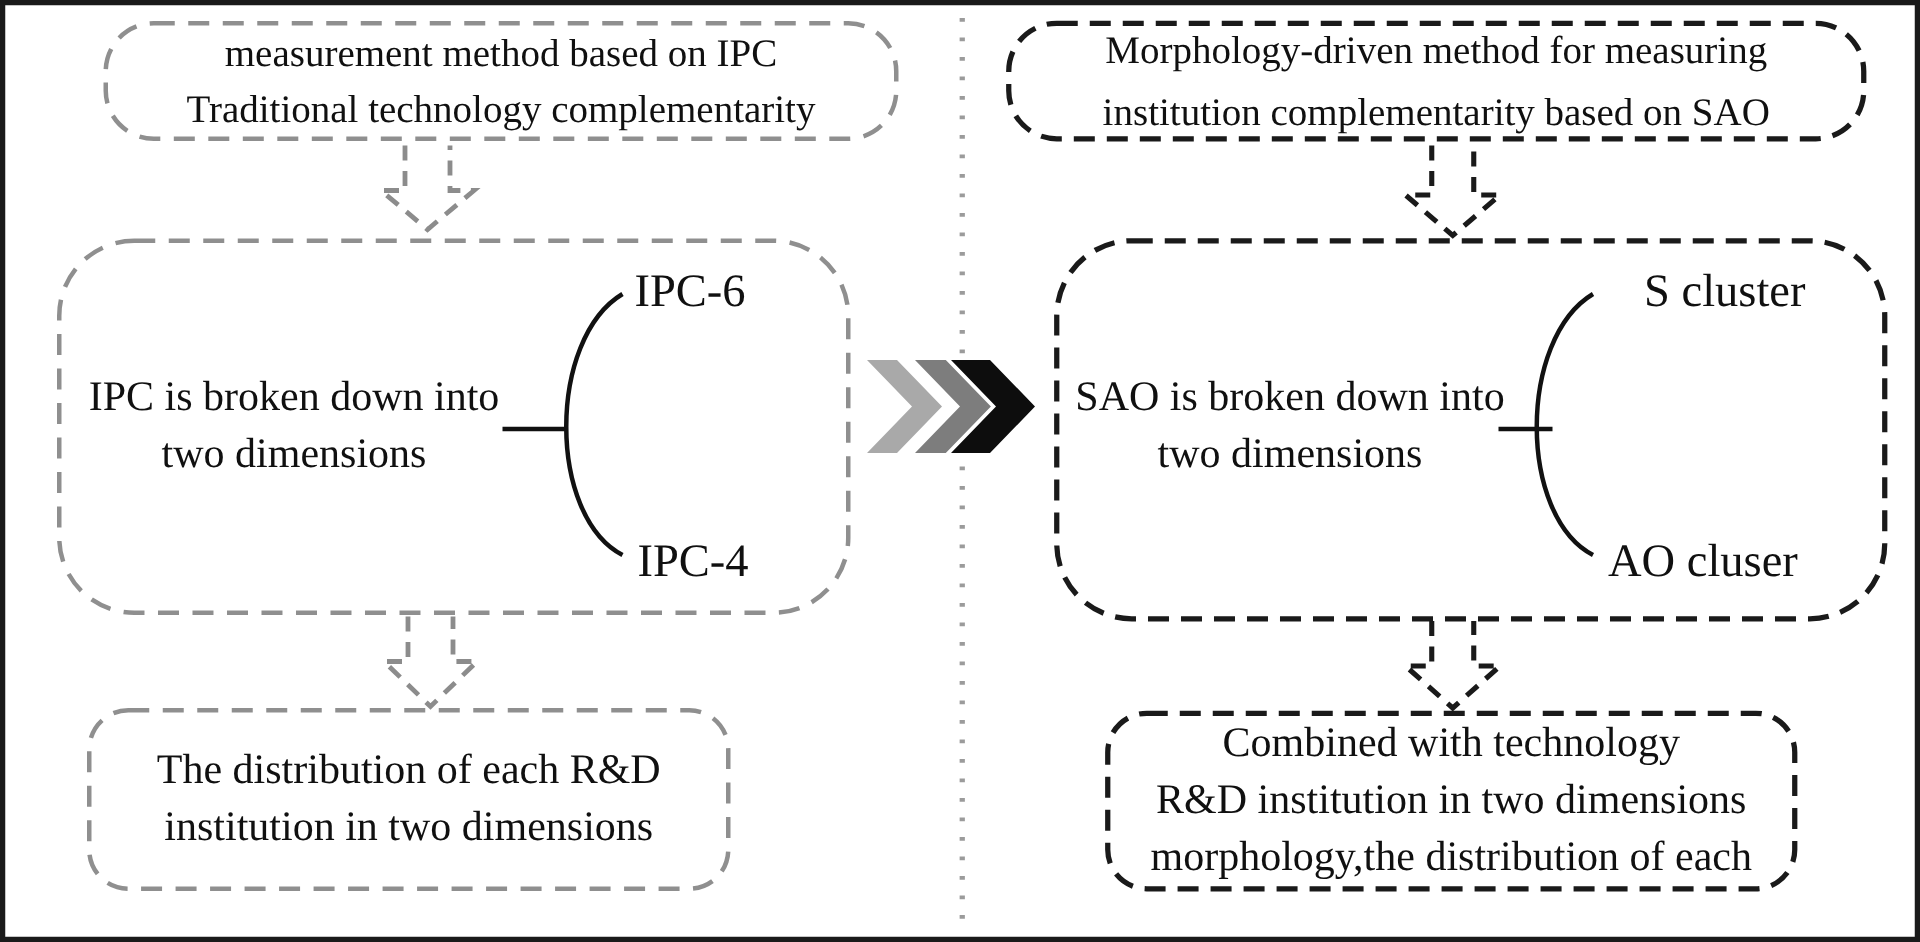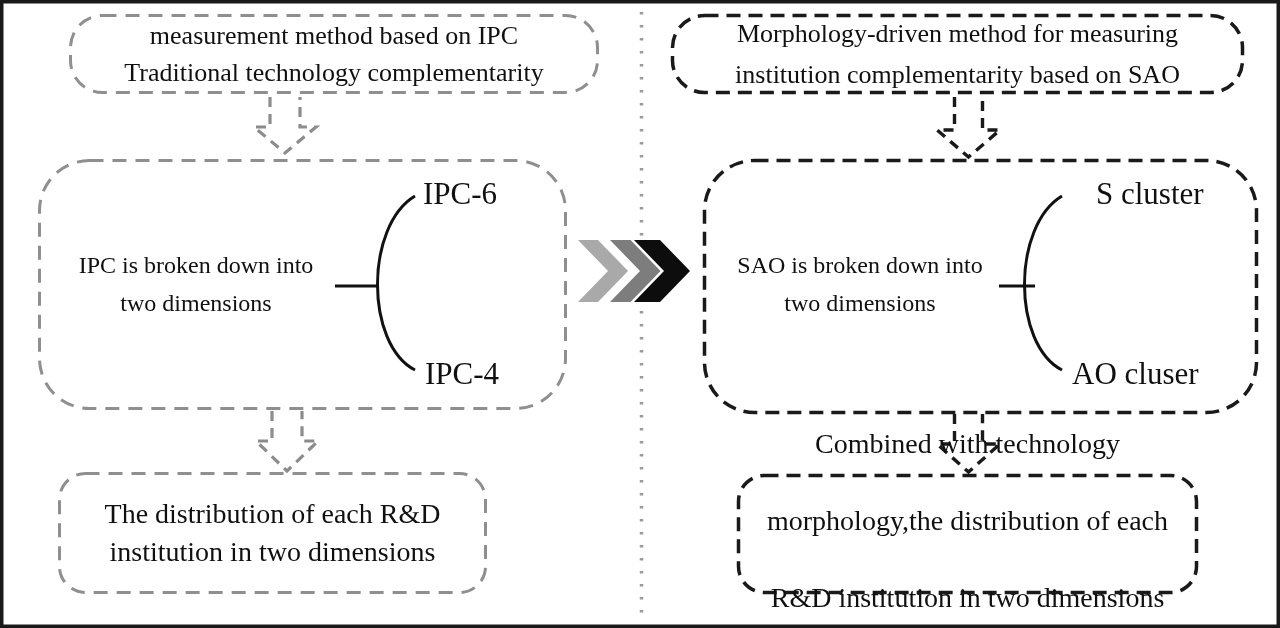--- a/index.html
+++ b/index.html
@@ -20,7 +20,7 @@
     white-space:nowrap;
   }
   .topbox{font-size:26px;line-height:37px;}
-  .midtext{position:absolute;text-align:center;font-size:24px;line-height:38px;white-space:nowrap;}
+  .midtext{position:absolute;text-align:center;font-size:28px;line-height:38px;white-space:nowrap;}
   .botbox{font-size:28px;line-height:38px;}
   .branchlabel{position:absolute;font-size:31px;line-height:35px;white-space:nowrap;}
 </style>

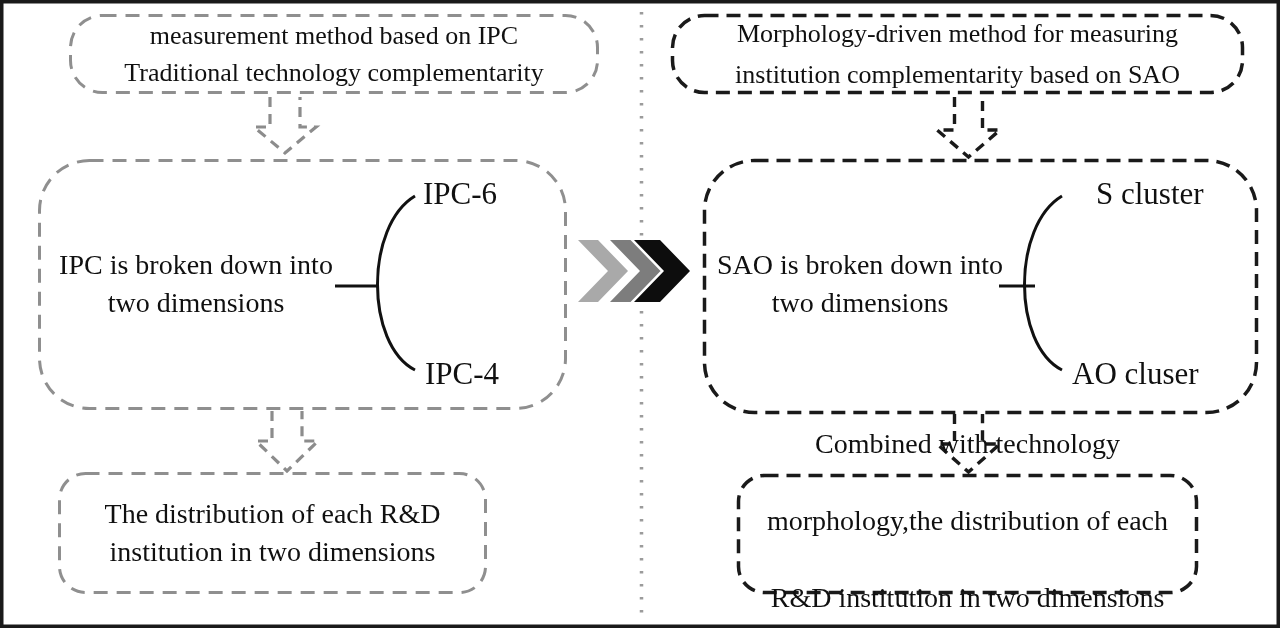--- a/index.html
+++ b/index.html
@@ -93,7 +93,7 @@
   <div class="branchlabel" style="left:1072px;top:176px;margin-left:24px;">S cluster</div>
   <div class="branchlabel" style="left:1072px;top:356px;">AO cluser</div>
 
-  <div class="txtbox botbox" style="left:738px;top:462px;width:459px;height:118px;gap:39px;">
+  <div class="txtbox botbox" style="left:738px;top:475px;width:459px;height:118px;">
     <div>Combined with technology</div>
     <div>morphology,the distribution of each</div>
     <div>R&amp;D institution in two dimensions</div>

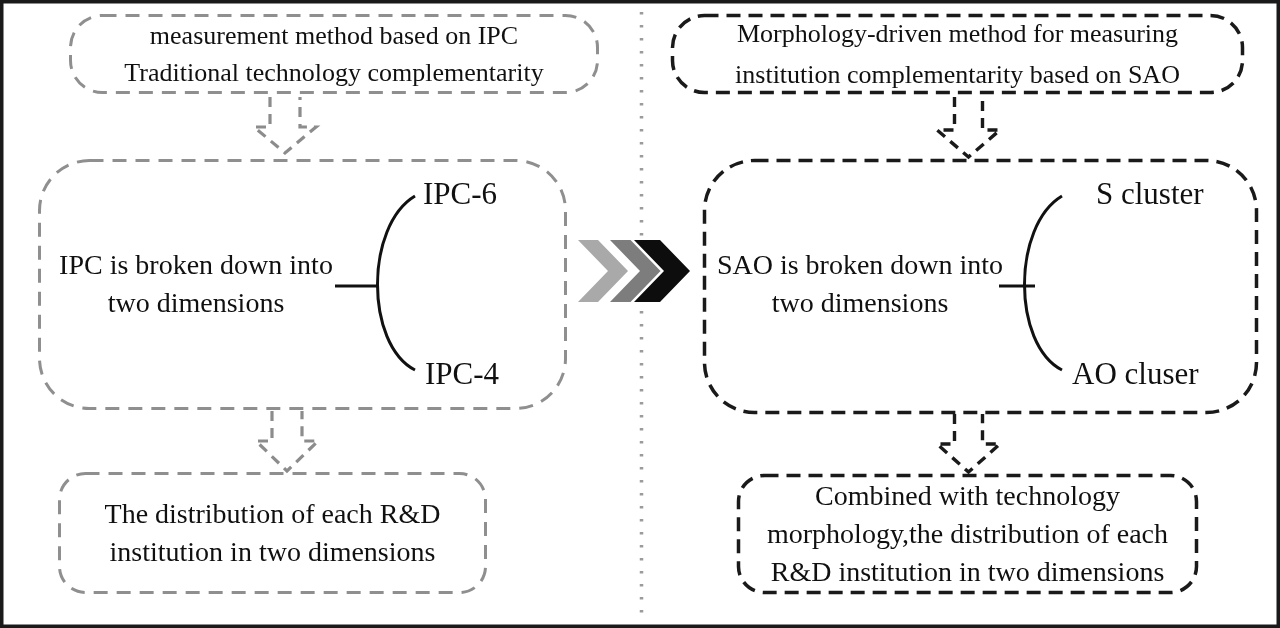--- a/index.html
+++ b/index.html
@@ -95,8 +95,8 @@
 
   <div class="txtbox botbox" style="left:738px;top:475px;width:459px;height:118px;">
     <div>Combined with technology</div>
+    <div>R&amp;D institution in two dimensions</div>
     <div>morphology,the distribution of each</div>
-    <div>R&amp;D institution in two dimensions</div>
   </div>
 
 </div>

